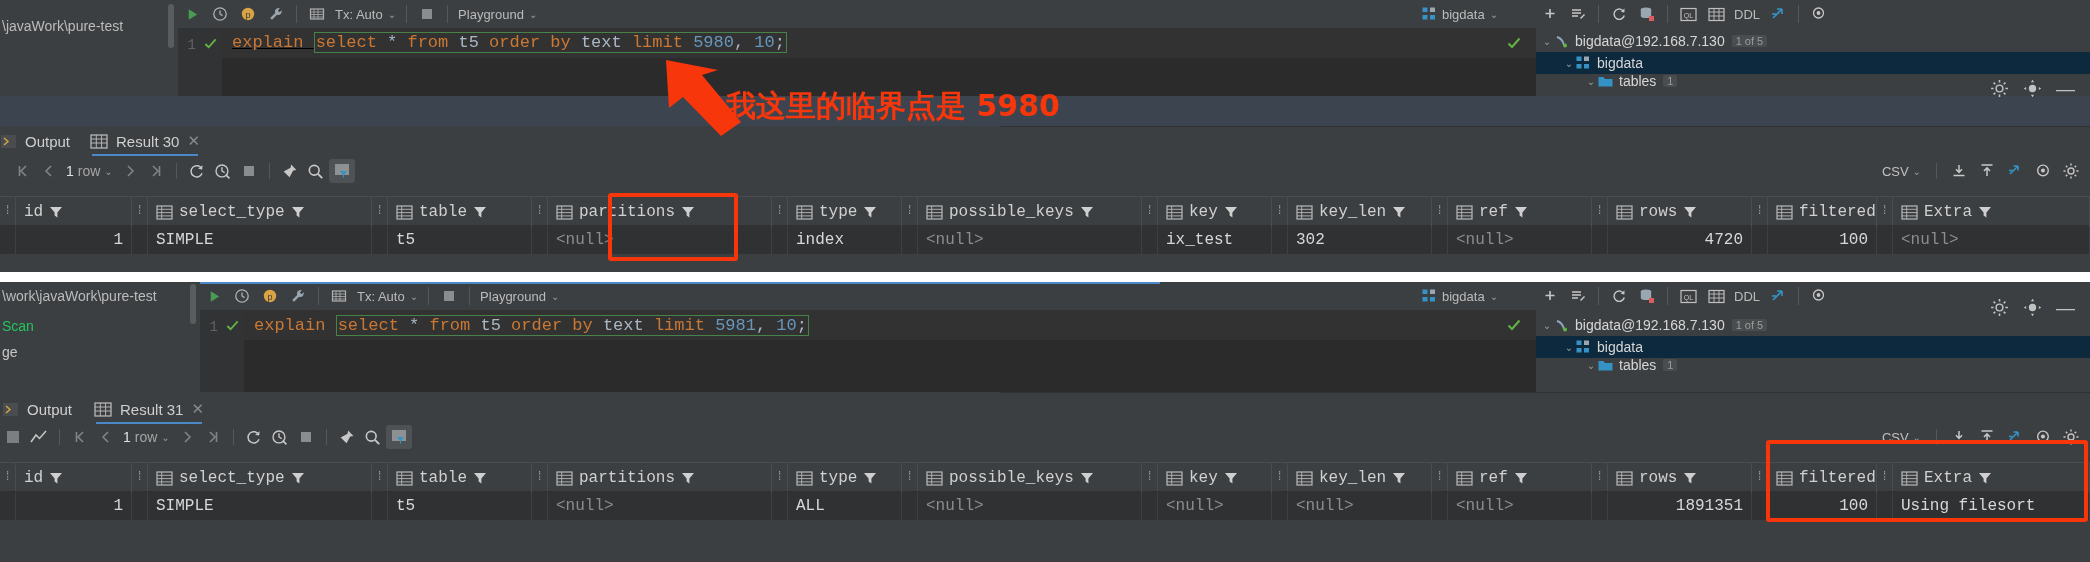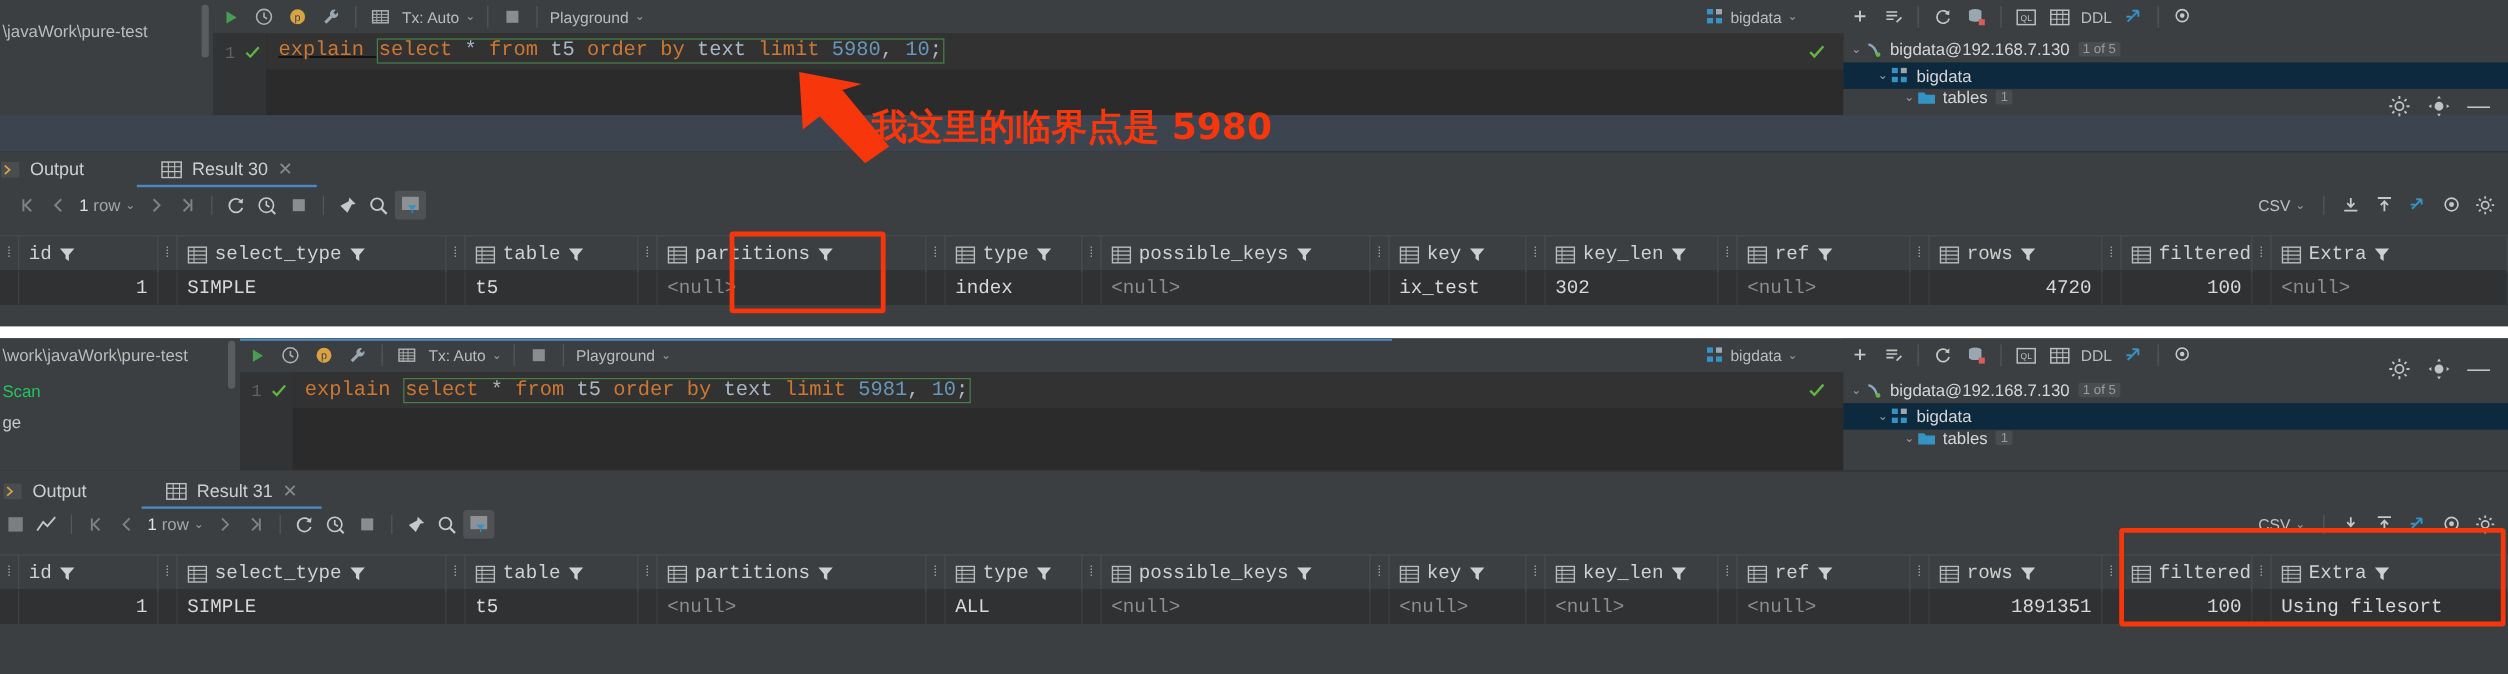--- a/index.html
+++ b/index.html
@@ -57,7 +57,7 @@
 
   
   .tabstrip { position:absolute; background:#3c3f41; display:flex; align-items:center; }
-  .rtab { display:flex; align-items:center; gap:8px; height:28px; padding:0 26px; font-size:15px; color:#cfcfcf; position:relative;}
+  .rtab { display:flex; align-items:center; gap:8px; height:28px; padding:0 4px; font-size:15px; color:#cfcfcf; position:relative;}
   .rtab .under { position:absolute; left:6px; right:6px; bottom:-1px; height:2px; background:#4a88c7; }
   .rtab .xmark { color:#8a8a8a; font-size:15px; }
 

